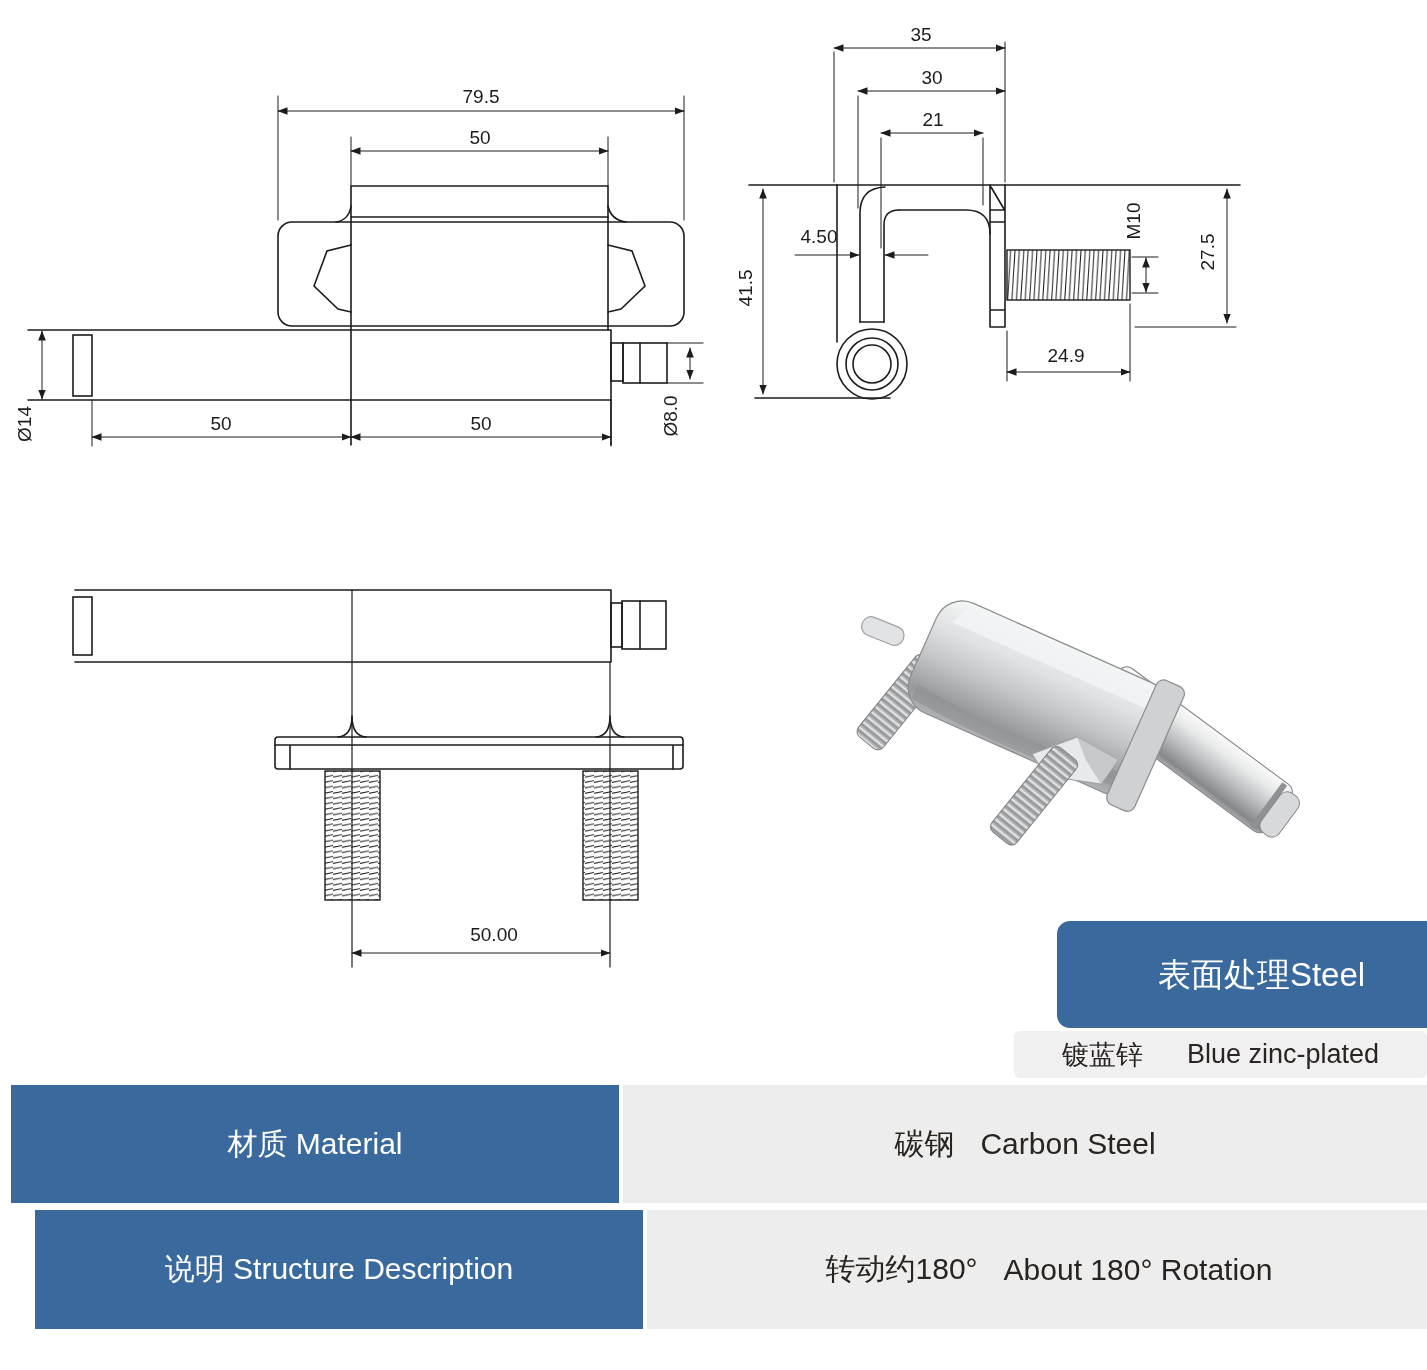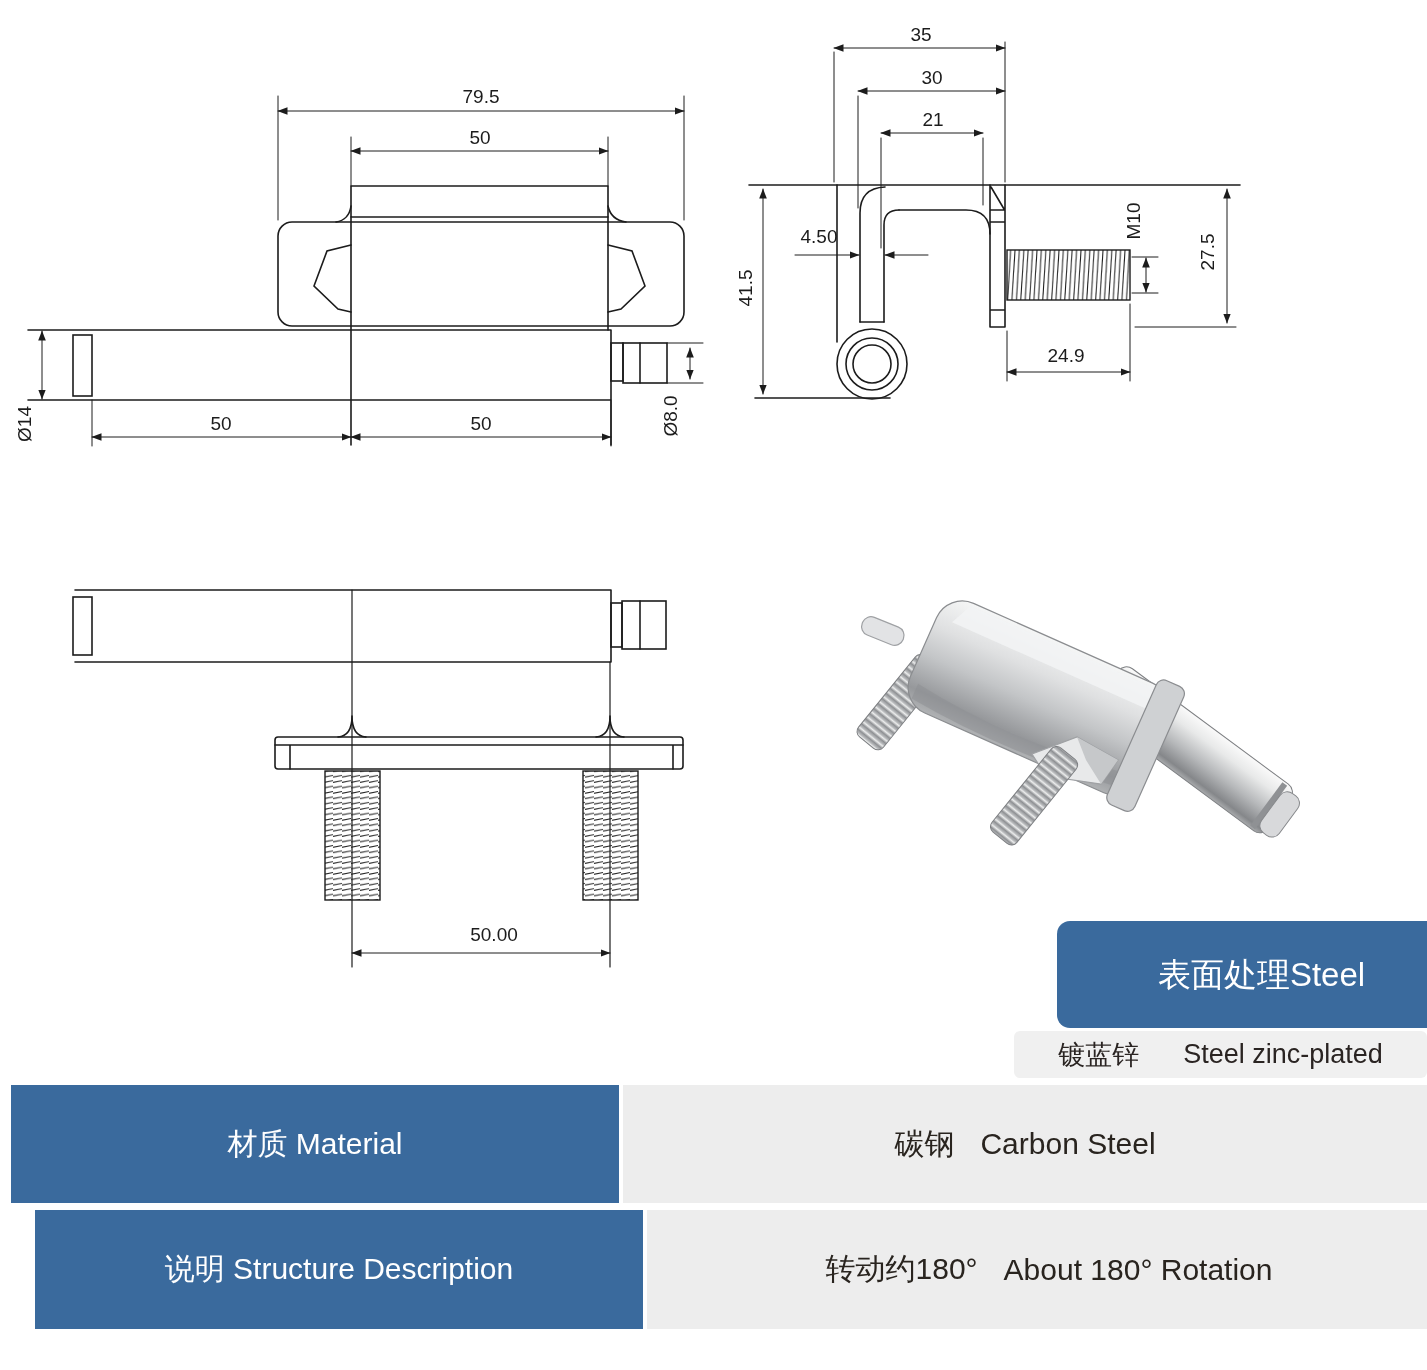--- a/index.html
+++ b/index.html
@@ -208,7 +208,7 @@
 </div>
 <div class="finish-strip">
   <span>镀蓝锌</span>
-  <span>Steel zinc-plated</span>
+  <span>Blue zinc-plated</span>
 </div>
 
 <div class="spec-row row1">

